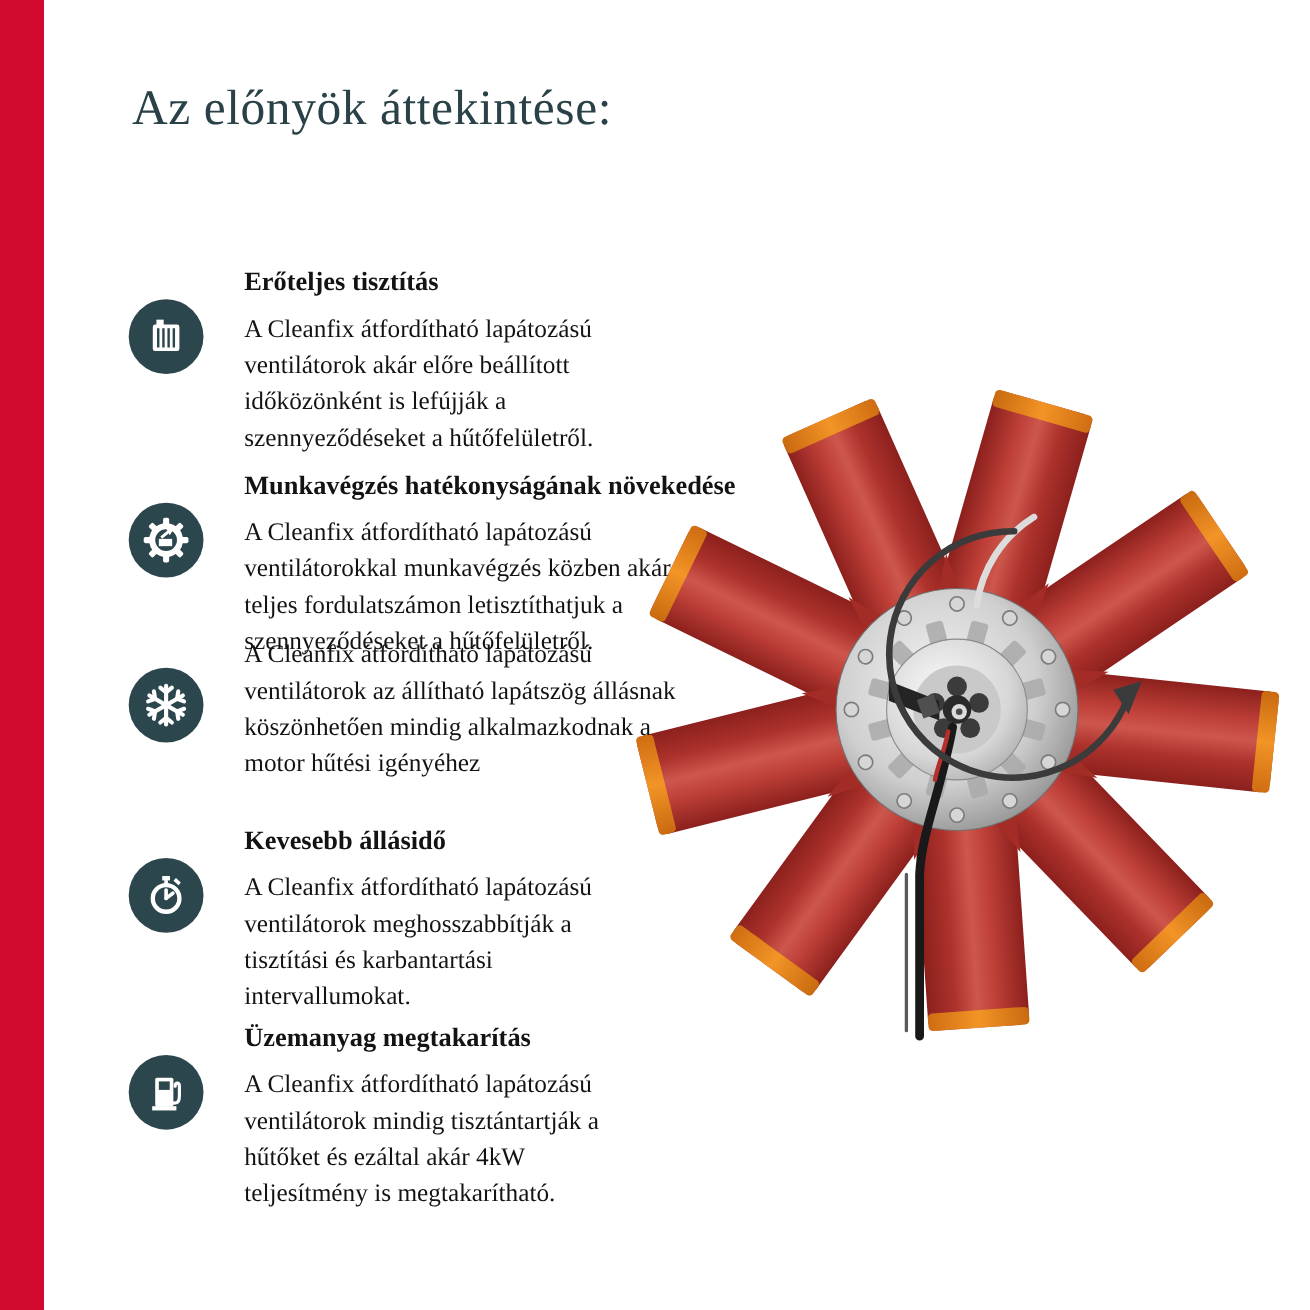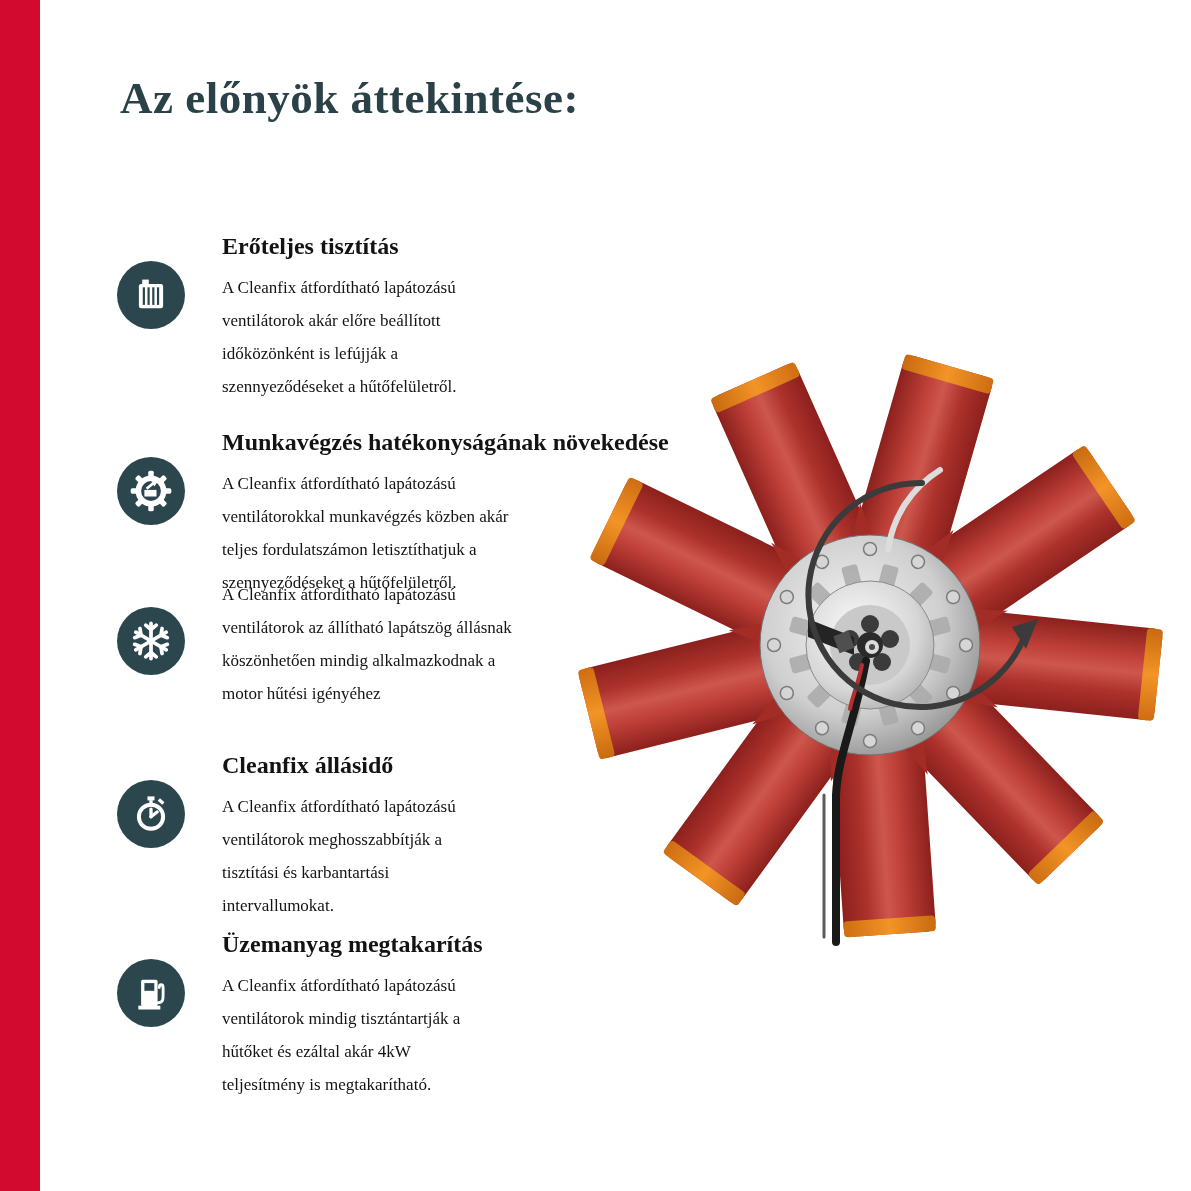--- a/index.html
+++ b/index.html
@@ -14,7 +14,7 @@
   }
   .page-title {
     position:absolute; left:120px; top:72px; margin:0;
-    font-size:45px; font-weight:700; letter-spacing:0.5px;
+    font-size:45px; font-weight:400; letter-spacing:0.5px;
     color:var(--title_color,#2b4148);
   }
   .benefit { position:absolute; left:117px; display:flex; z-index:2; }

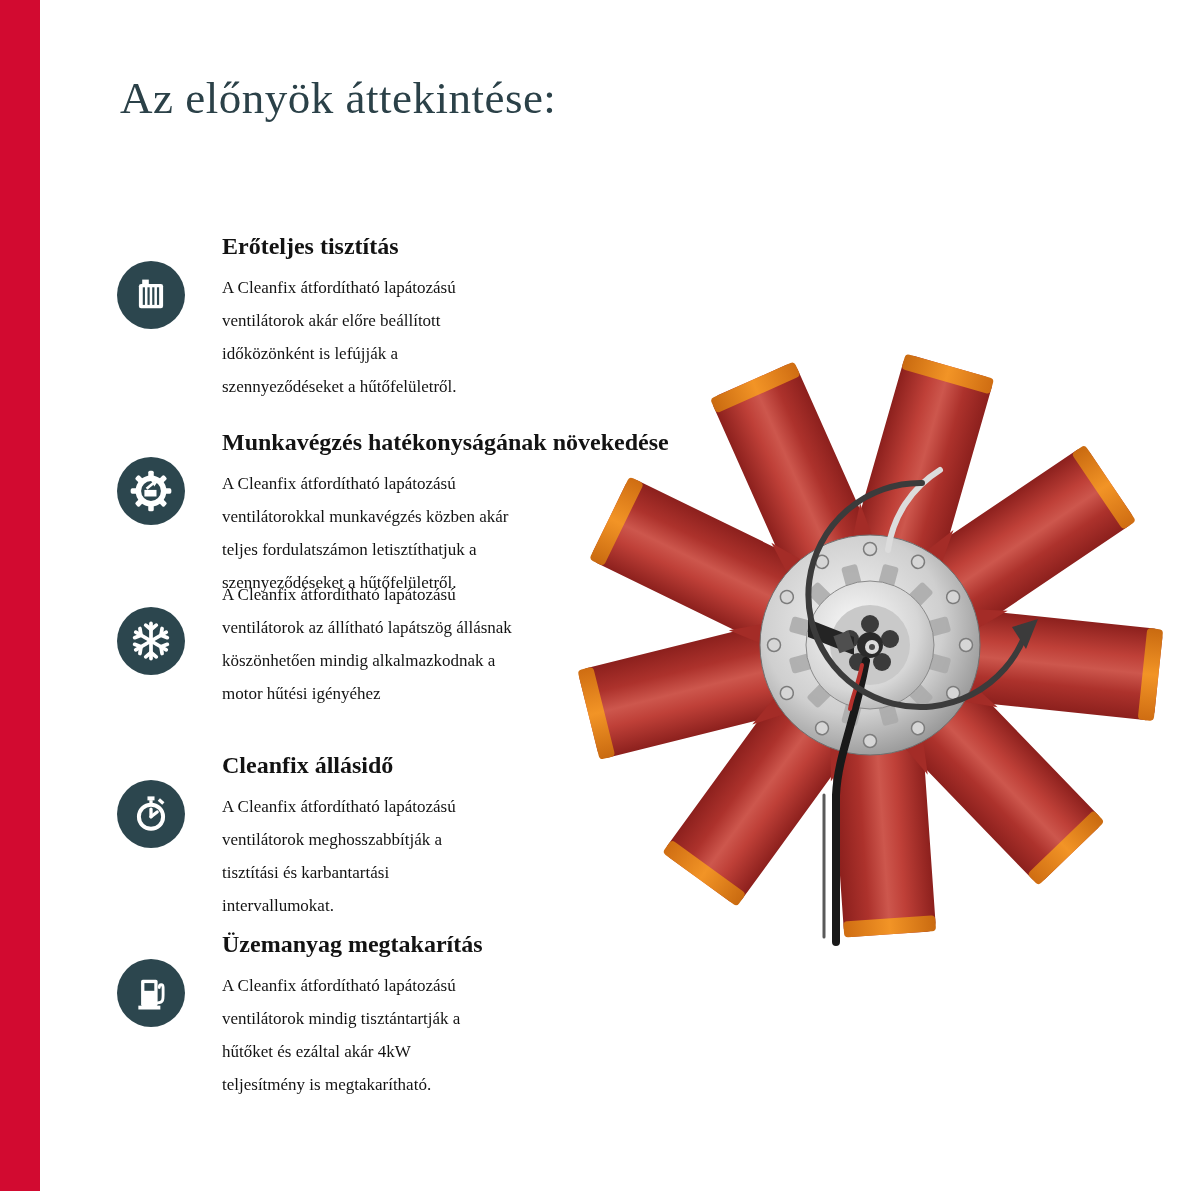--- a/index.html
+++ b/index.html
@@ -45,7 +45,7 @@
 
 <h1 class="page-title">Az előnyök áttekintése:</h1>
 
-<div class="benefit" style="top:232px">
+<div class="benefit" style="top:243px">
   <div class="icon-wrap">
     <svg viewBox="0 0 40 40">
       <rect x="12" y="6" width="6" height="5" fill="#fff"></rect>

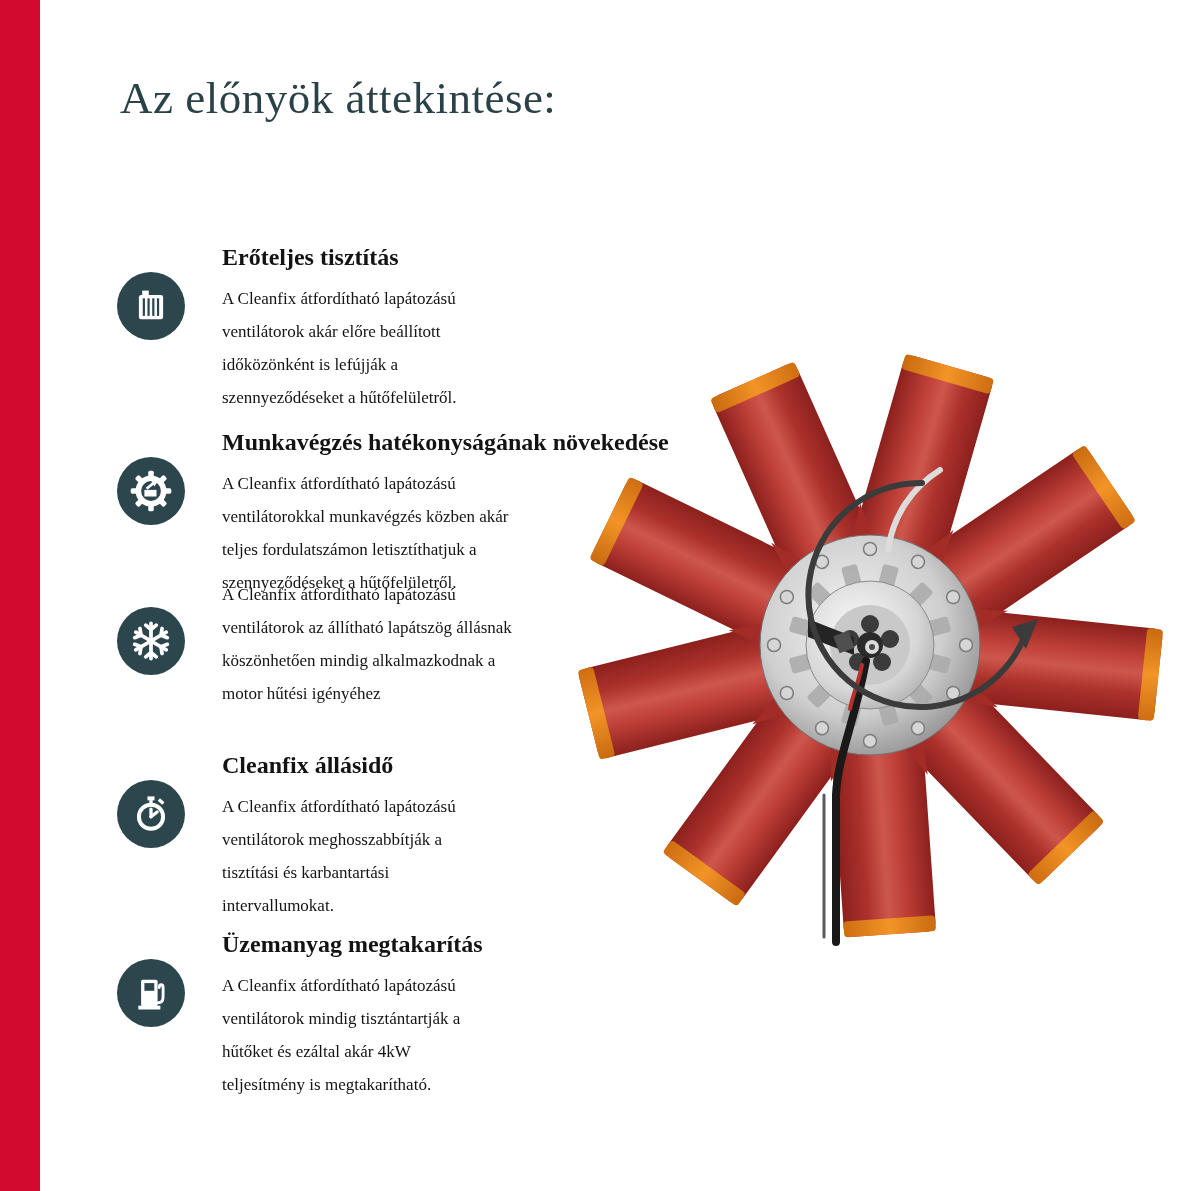--- a/index.html
+++ b/index.html
@@ -30,7 +30,7 @@
     color:var(--text_color,#111111);
   }
   .bbody {
-    margin:0; font-size:17px; line-height:33px; white-space:pre-line;
+    margin:0; font-size:23px; line-height:33px; white-space:pre-line;
     color:var(--text_color,#111111);
   }
   .fan-wrap {

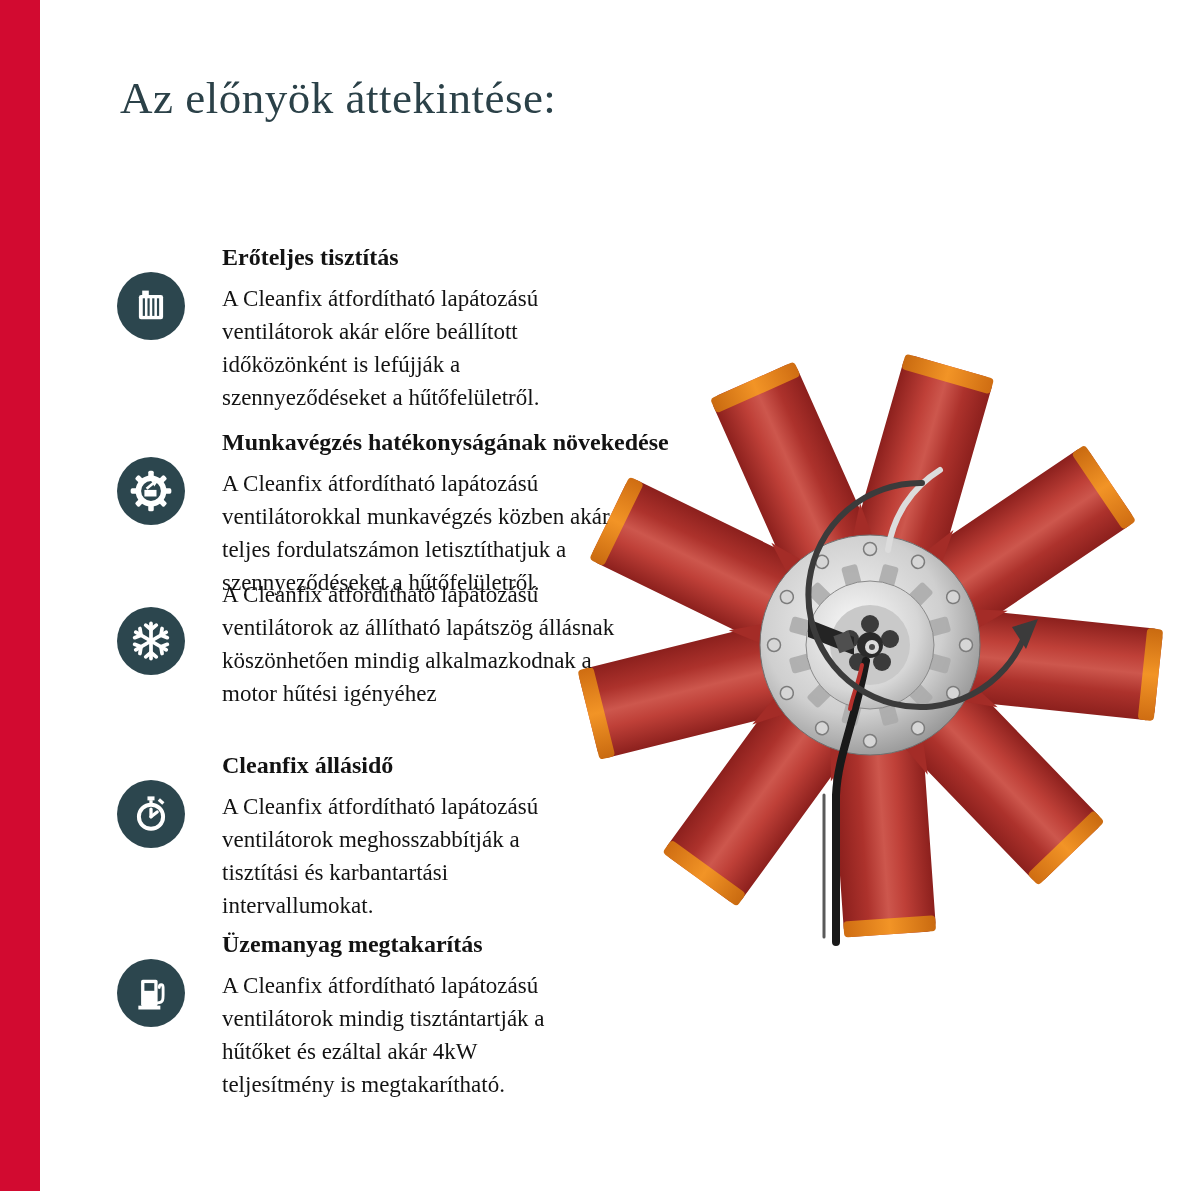--- a/index.html
+++ b/index.html
@@ -137,7 +137,7 @@
     </svg>
   </div>
   <div class="btext">
-    <p class="bhead">Cleanfix állásidő</p>
+    <p class="bhead">Kevesebb állásidő</p>
     <p class="bbody">A Cleanfix átfordítható lapátozású
 ventilátorok meghosszabbítják a
 tisztítási és karbantartási

